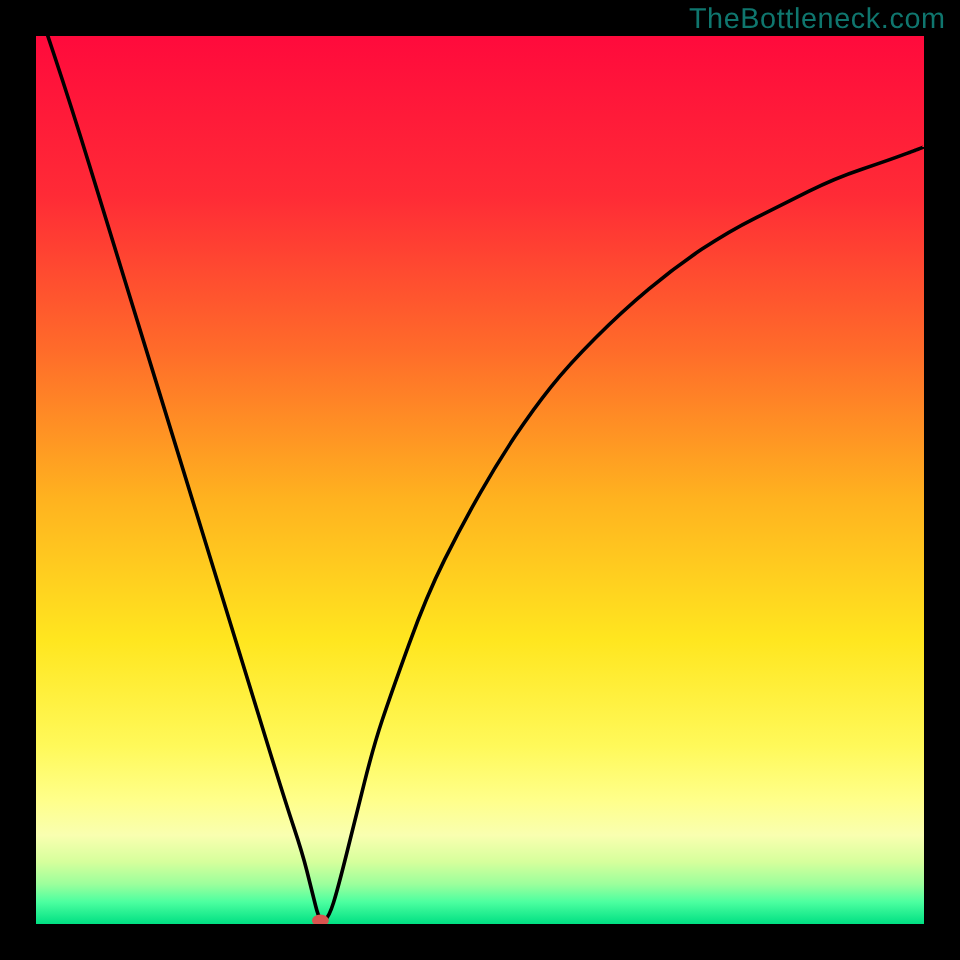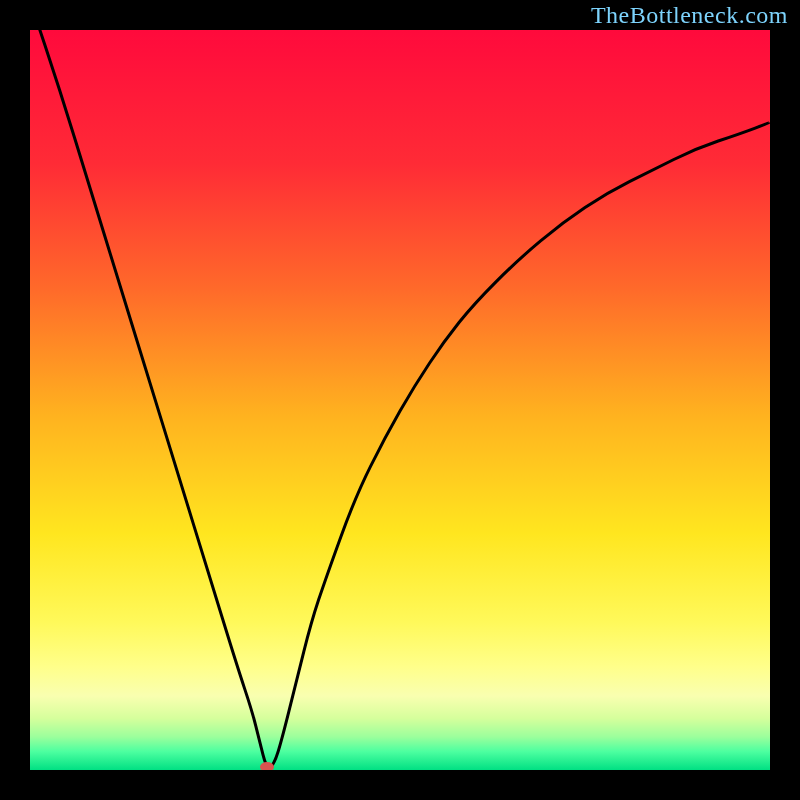--- a/index.html
+++ b/index.html
@@ -22,8 +22,8 @@
     position: absolute;
     right: 12px;
     top: 2px;
-    color: #7dd3fc;
-    font-family: Liberation Serif, serif;
+    color: #0f766e;
+    font-family: Liberation Sans, sans-serif;
     font-size: 24px;
     letter-spacing: 0.5px;
     user-select: none;

